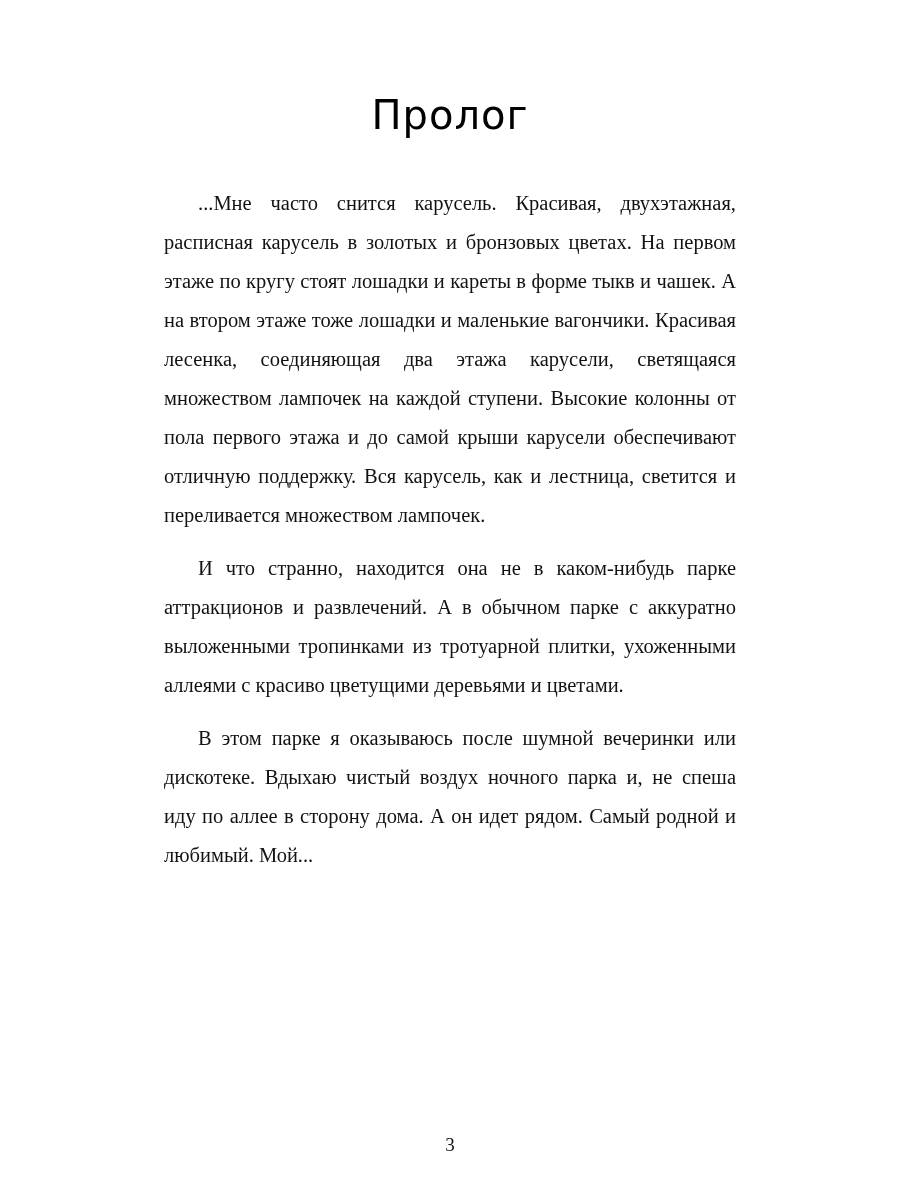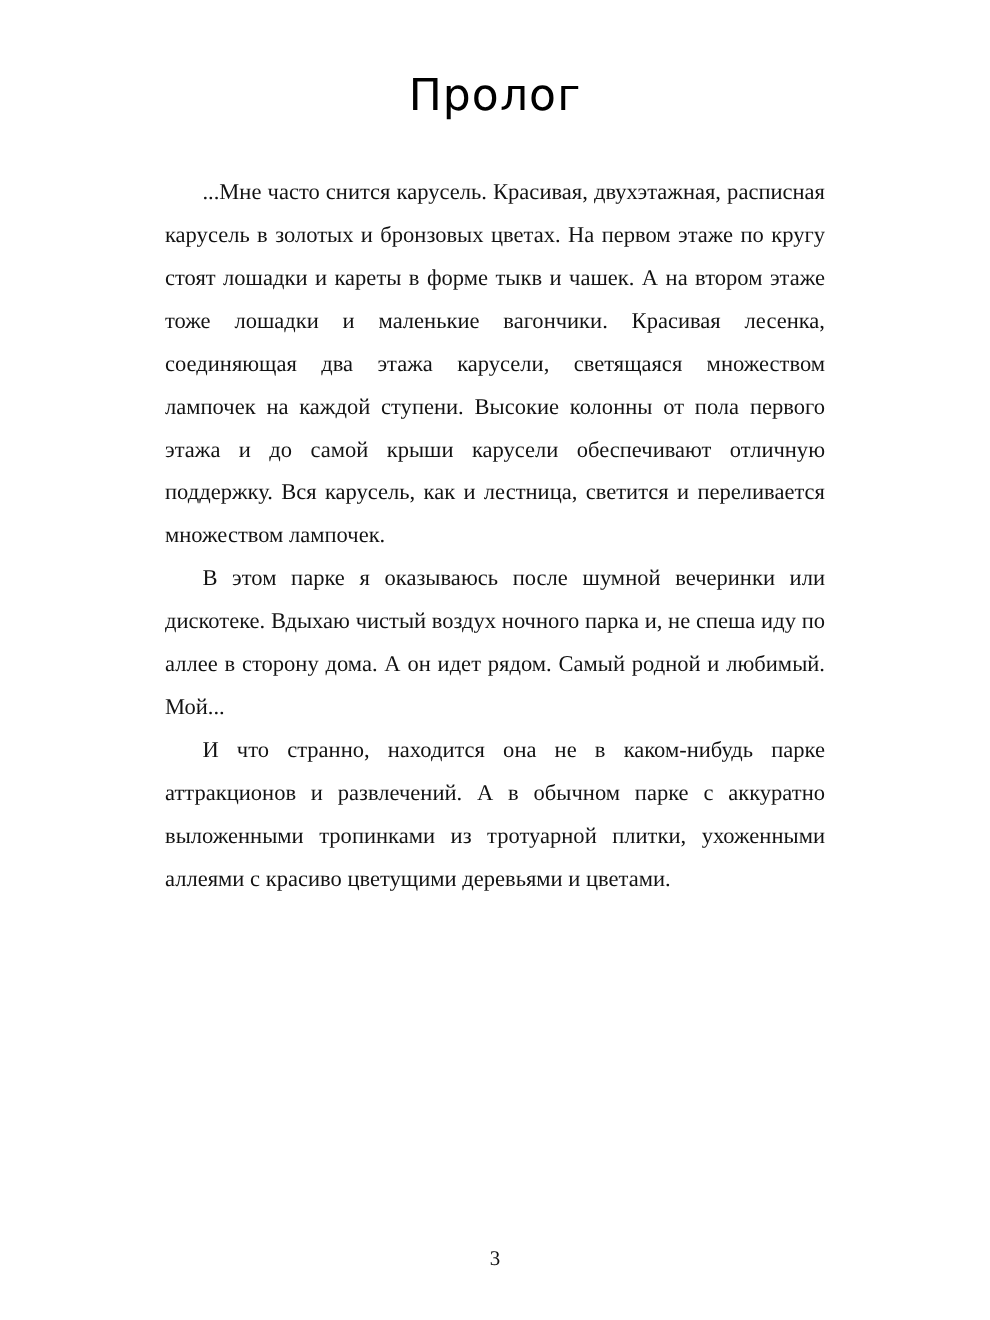--- a/index.html
+++ b/index.html
@@ -24,7 +24,7 @@
   }
   .chapter-title {
     margin: 0;
-    padding-top: 64px;
+    padding-top: 92px;
     text-align: center;
     font-family: "DejaVu Sans", sans-serif;
     font-weight: 400;

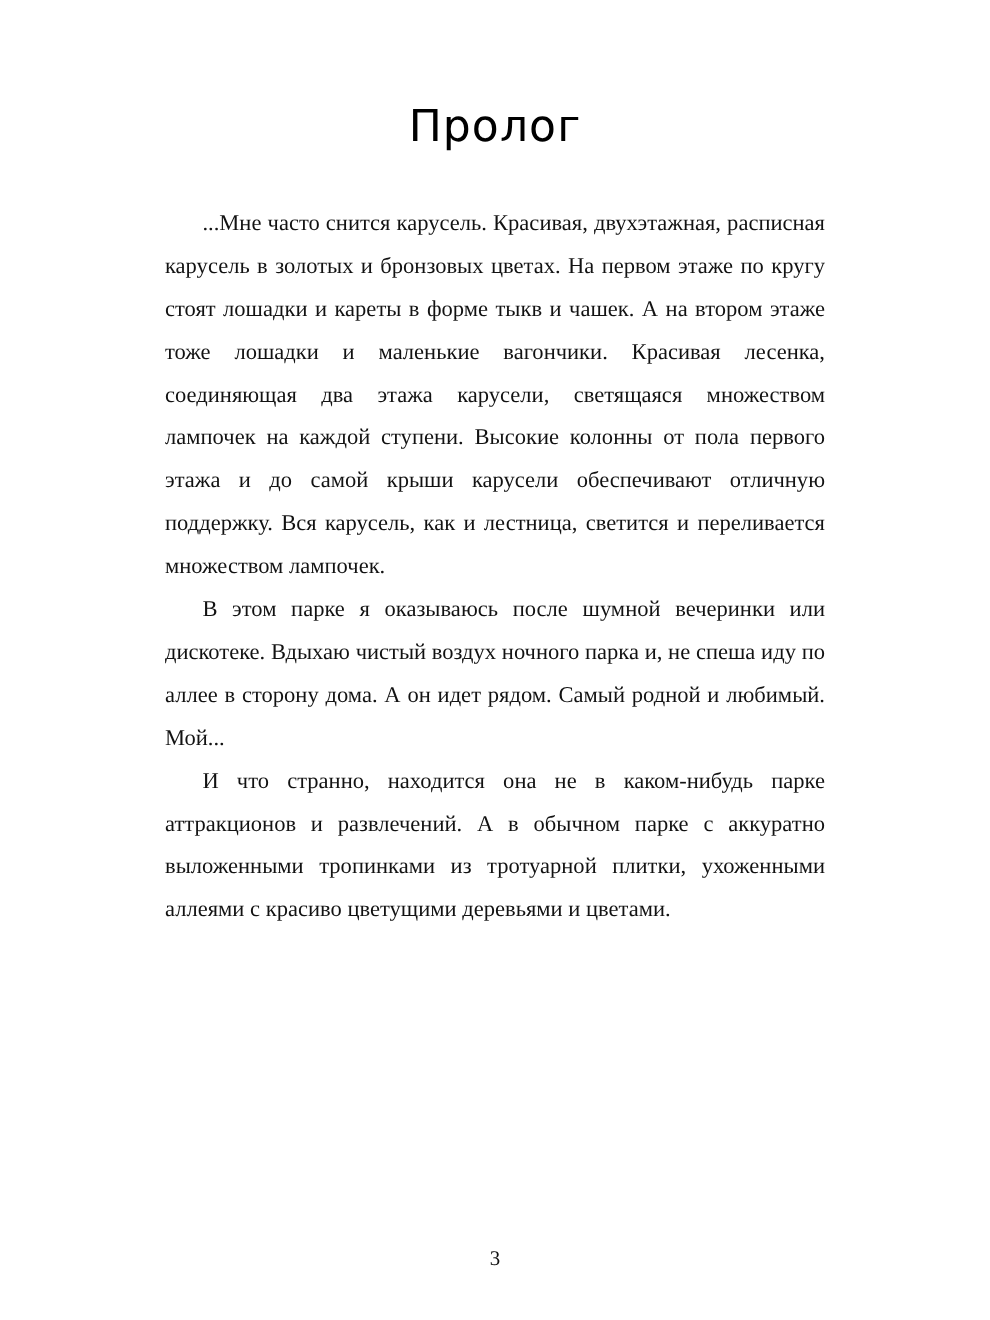--- a/index.html
+++ b/index.html
@@ -36,7 +36,7 @@
     margin-top: 46px;
   }
   .body-text p {
-    margin: 0;
+    margin: 14px;
     text-align: justify;
     text-justify: inter-word;
     text-indent: 34px;

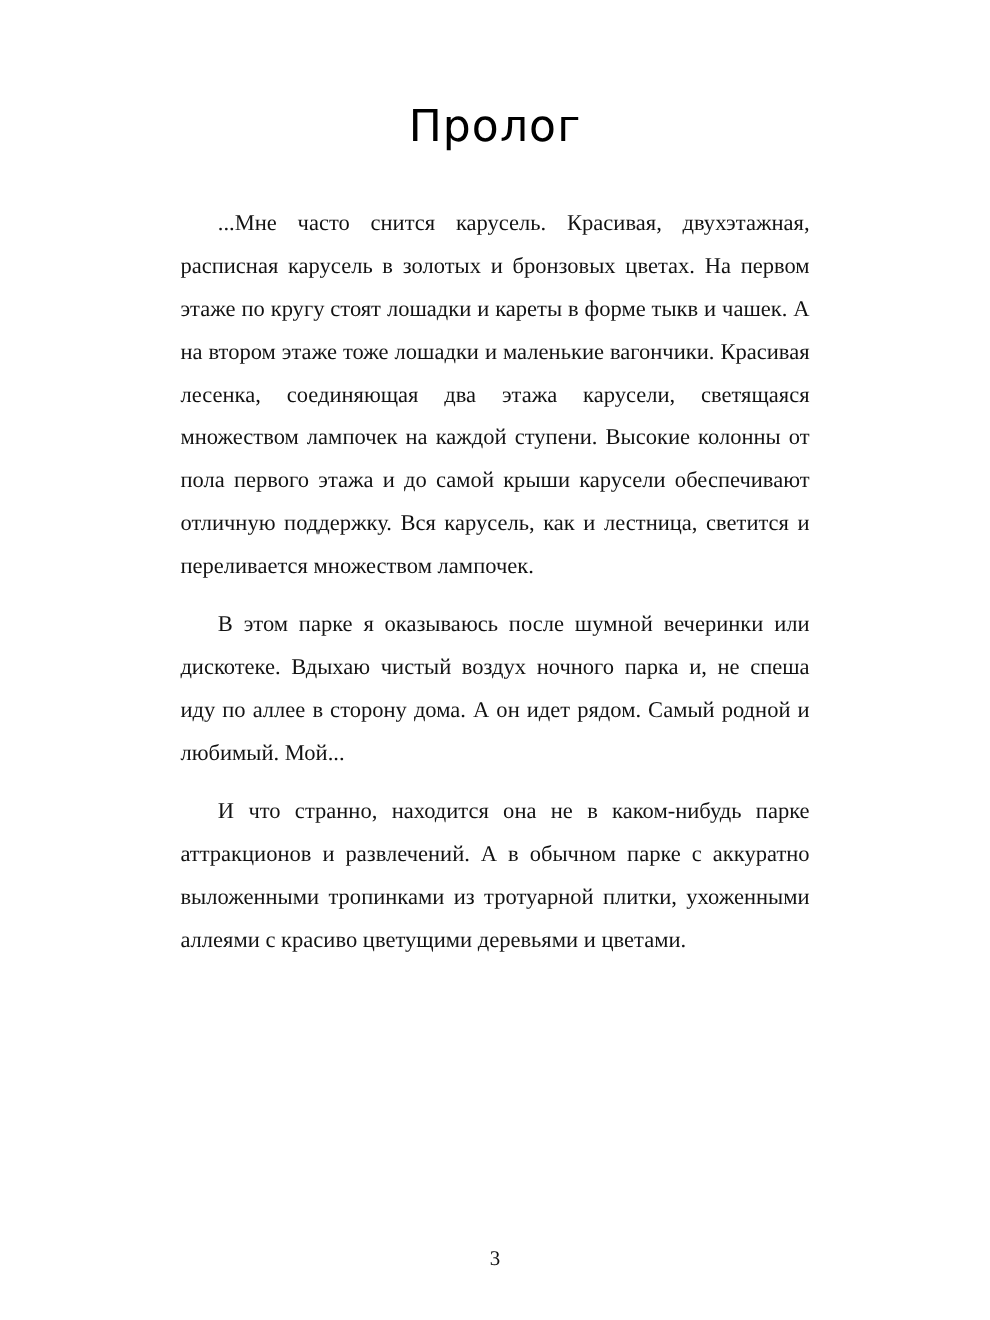--- a/index.html
+++ b/index.html
@@ -65,8 +65,8 @@
 
   <div class="body-text">
     <p>...Мне часто снится карусель. Красивая, двухэтажная, расписная карусель в золотых и бронзовых цветах. На первом этаже по кругу стоят лошадки и кареты в форме тыкв и чашек. А на втором этаже тоже лошадки и маленькие вагончики. Красивая лесенка, соединяющая два этажа карусели, светящаяся множеством лампочек на каждой ступени. Высокие колонны от пола первого этажа и до самой крыши карусели обеспечивают отличную поддержку. Вся карусель, как и лестница, светится и переливается множеством лампочек.</p>
+    <p>И что странно, находится она не в каком-нибудь парке аттракционов и развлечений. А в обычном парке с аккуратно выложенными тропинками из тротуарной плитки, ухоженными аллеями с красиво цветущими деревьями и цветами.</p>
     <p>В этом парке я оказываюсь после шумной вечеринки или дискотеке. Вдыхаю чистый воздух ночного парка и, не спеша иду по аллее в сторону дома. А он идет рядом. Самый родной и любимый. Мой...</p>
-    <p>И что странно, находится она не в каком-нибудь парке аттракционов и развлечений. А в обычном парке с аккуратно выложенными тропинками из тротуарной плитки, ухоженными аллеями с красиво цветущими деревьями и цветами.</p>
   </div>
 
   <div class="page-number">3</div>

